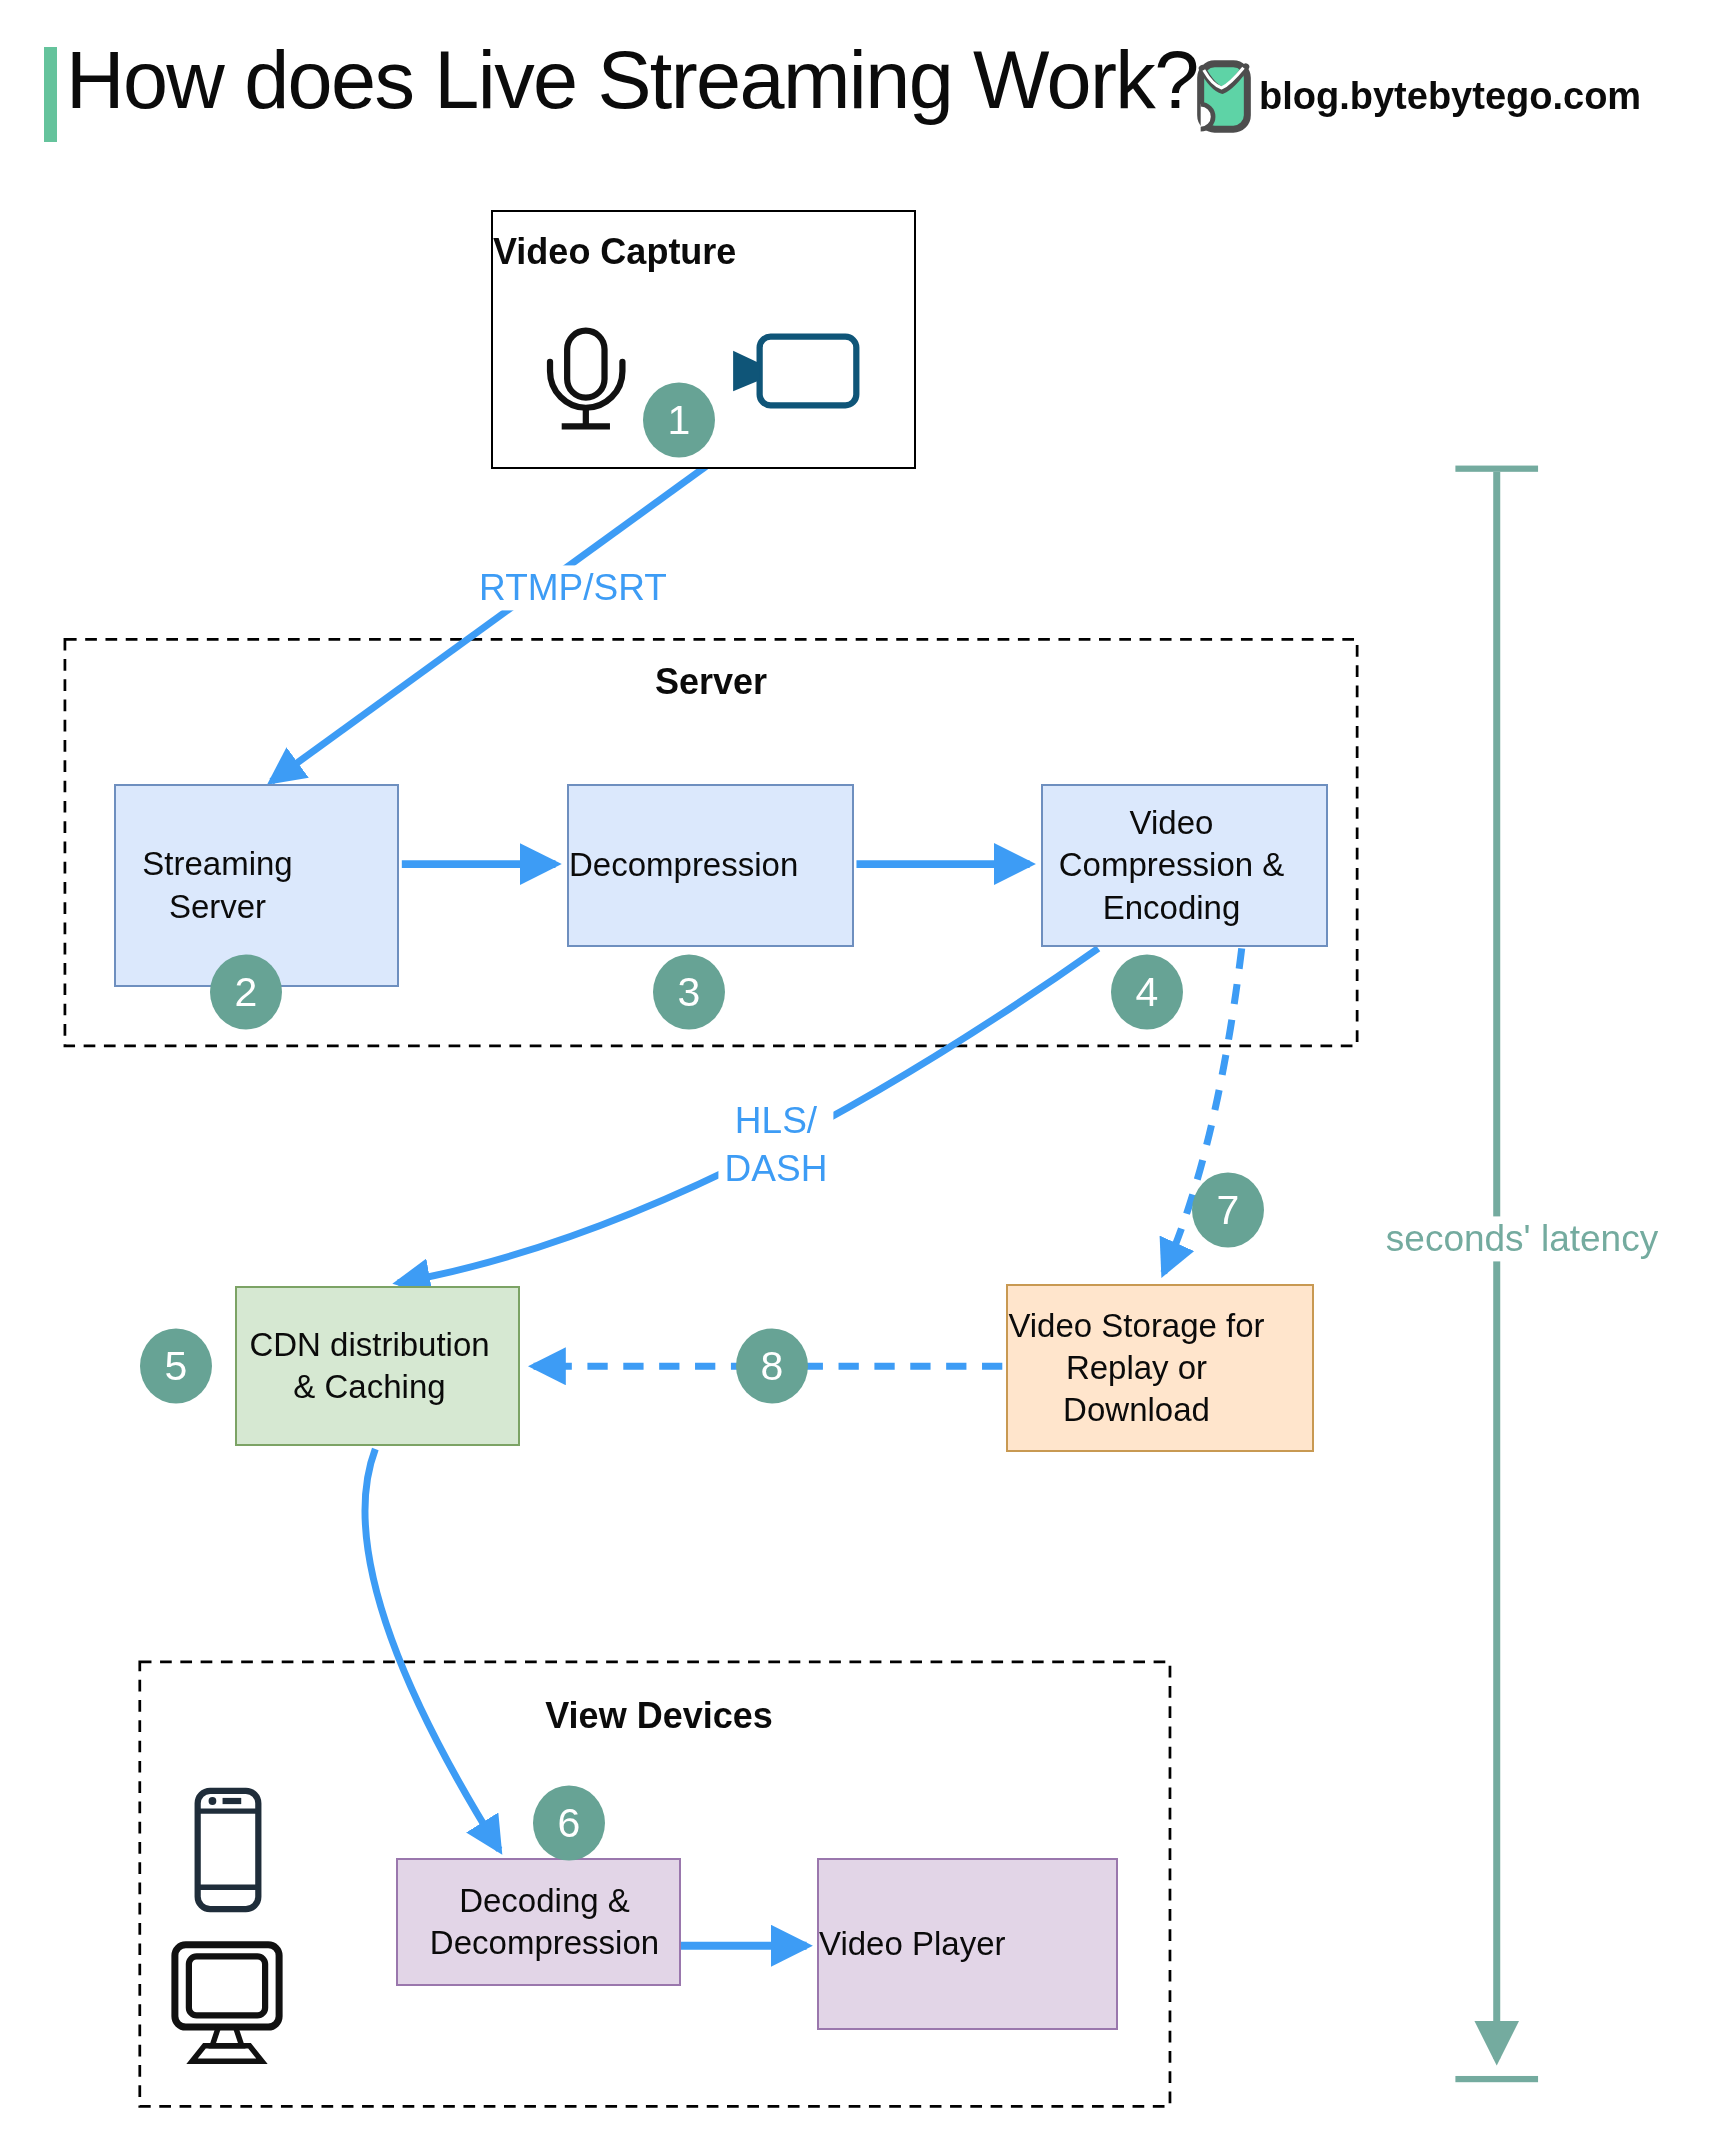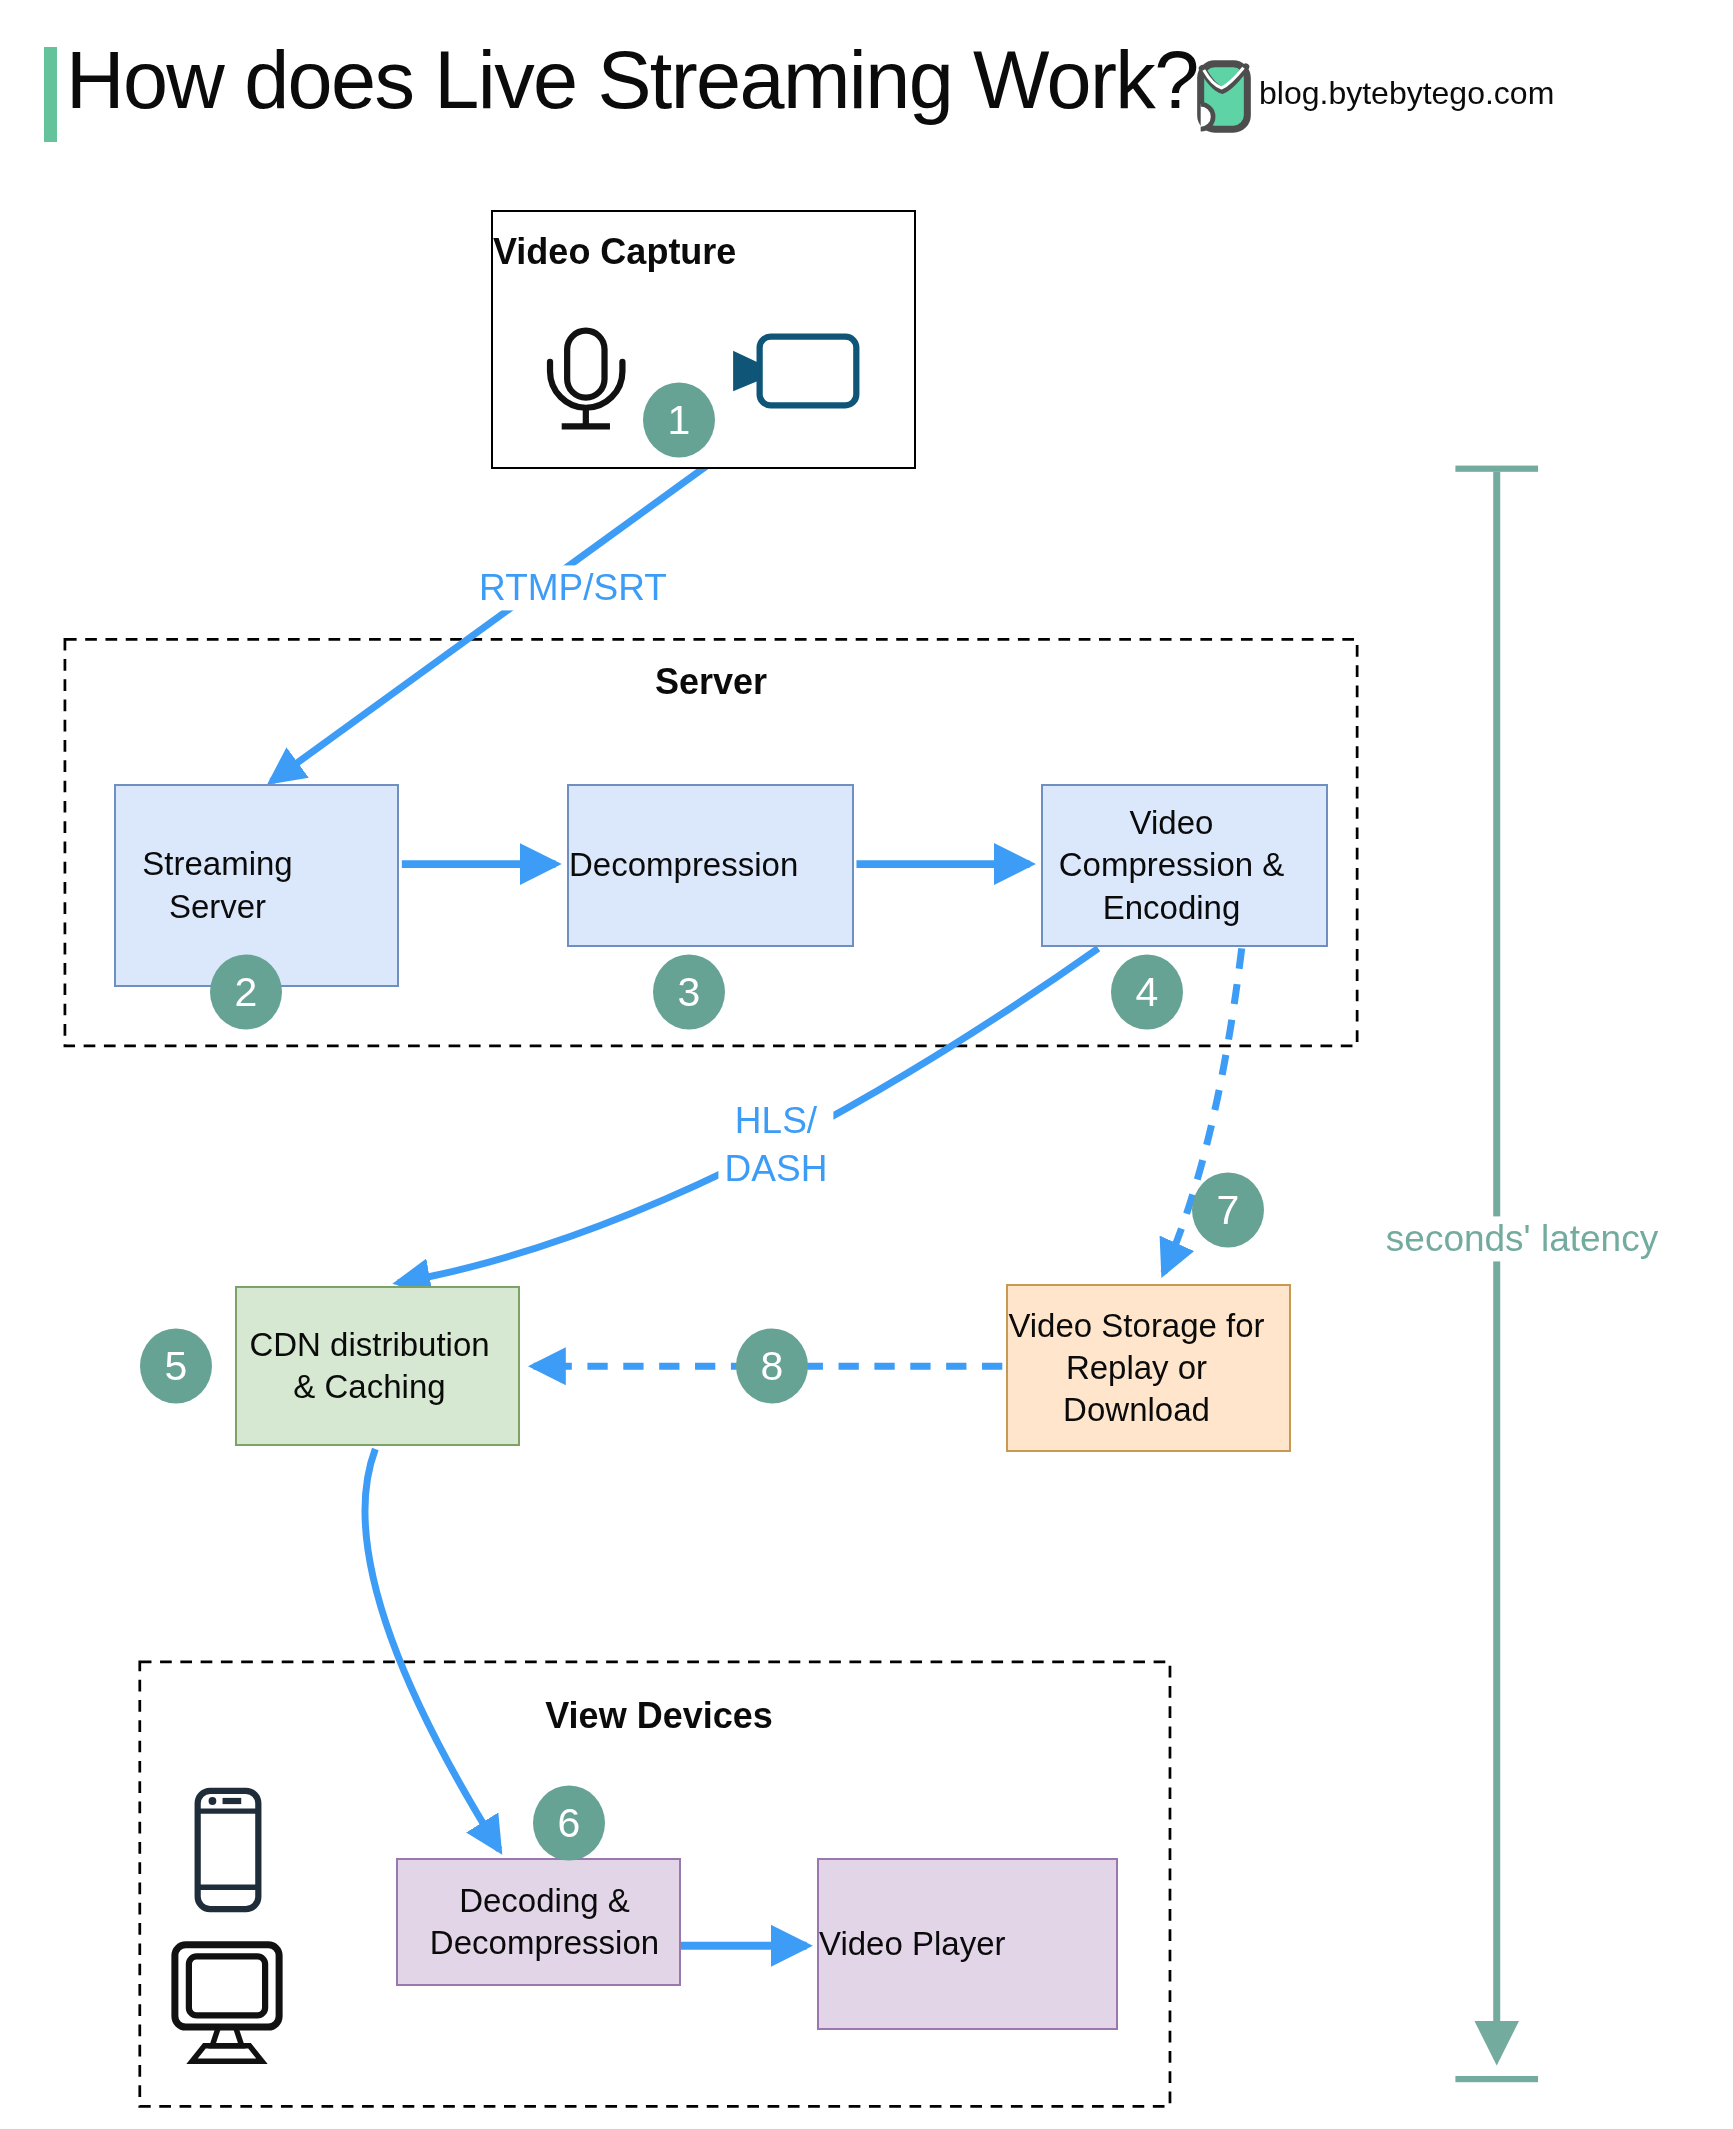--- a/index.html
+++ b/index.html
@@ -10,7 +10,7 @@
   #title-bar{left:44px;top:47px;width:13.3px;height:95px;background:#65c39c;}
   #page-title{left:66px;top:34px;width:1139px;font-size:81px;font-weight:400;
               letter-spacing:-1.6px;white-space:nowrap;}
-  #site-url{left:1259px;top:75px;font-size:32px;font-weight:400;white-space:nowrap;}
+  #site-url{left:1259px;top:75px;font-size:38px;font-weight:700;white-space:nowrap;}
   
   #wires{left:0;top:0;width:1734px;height:2129px;}
   

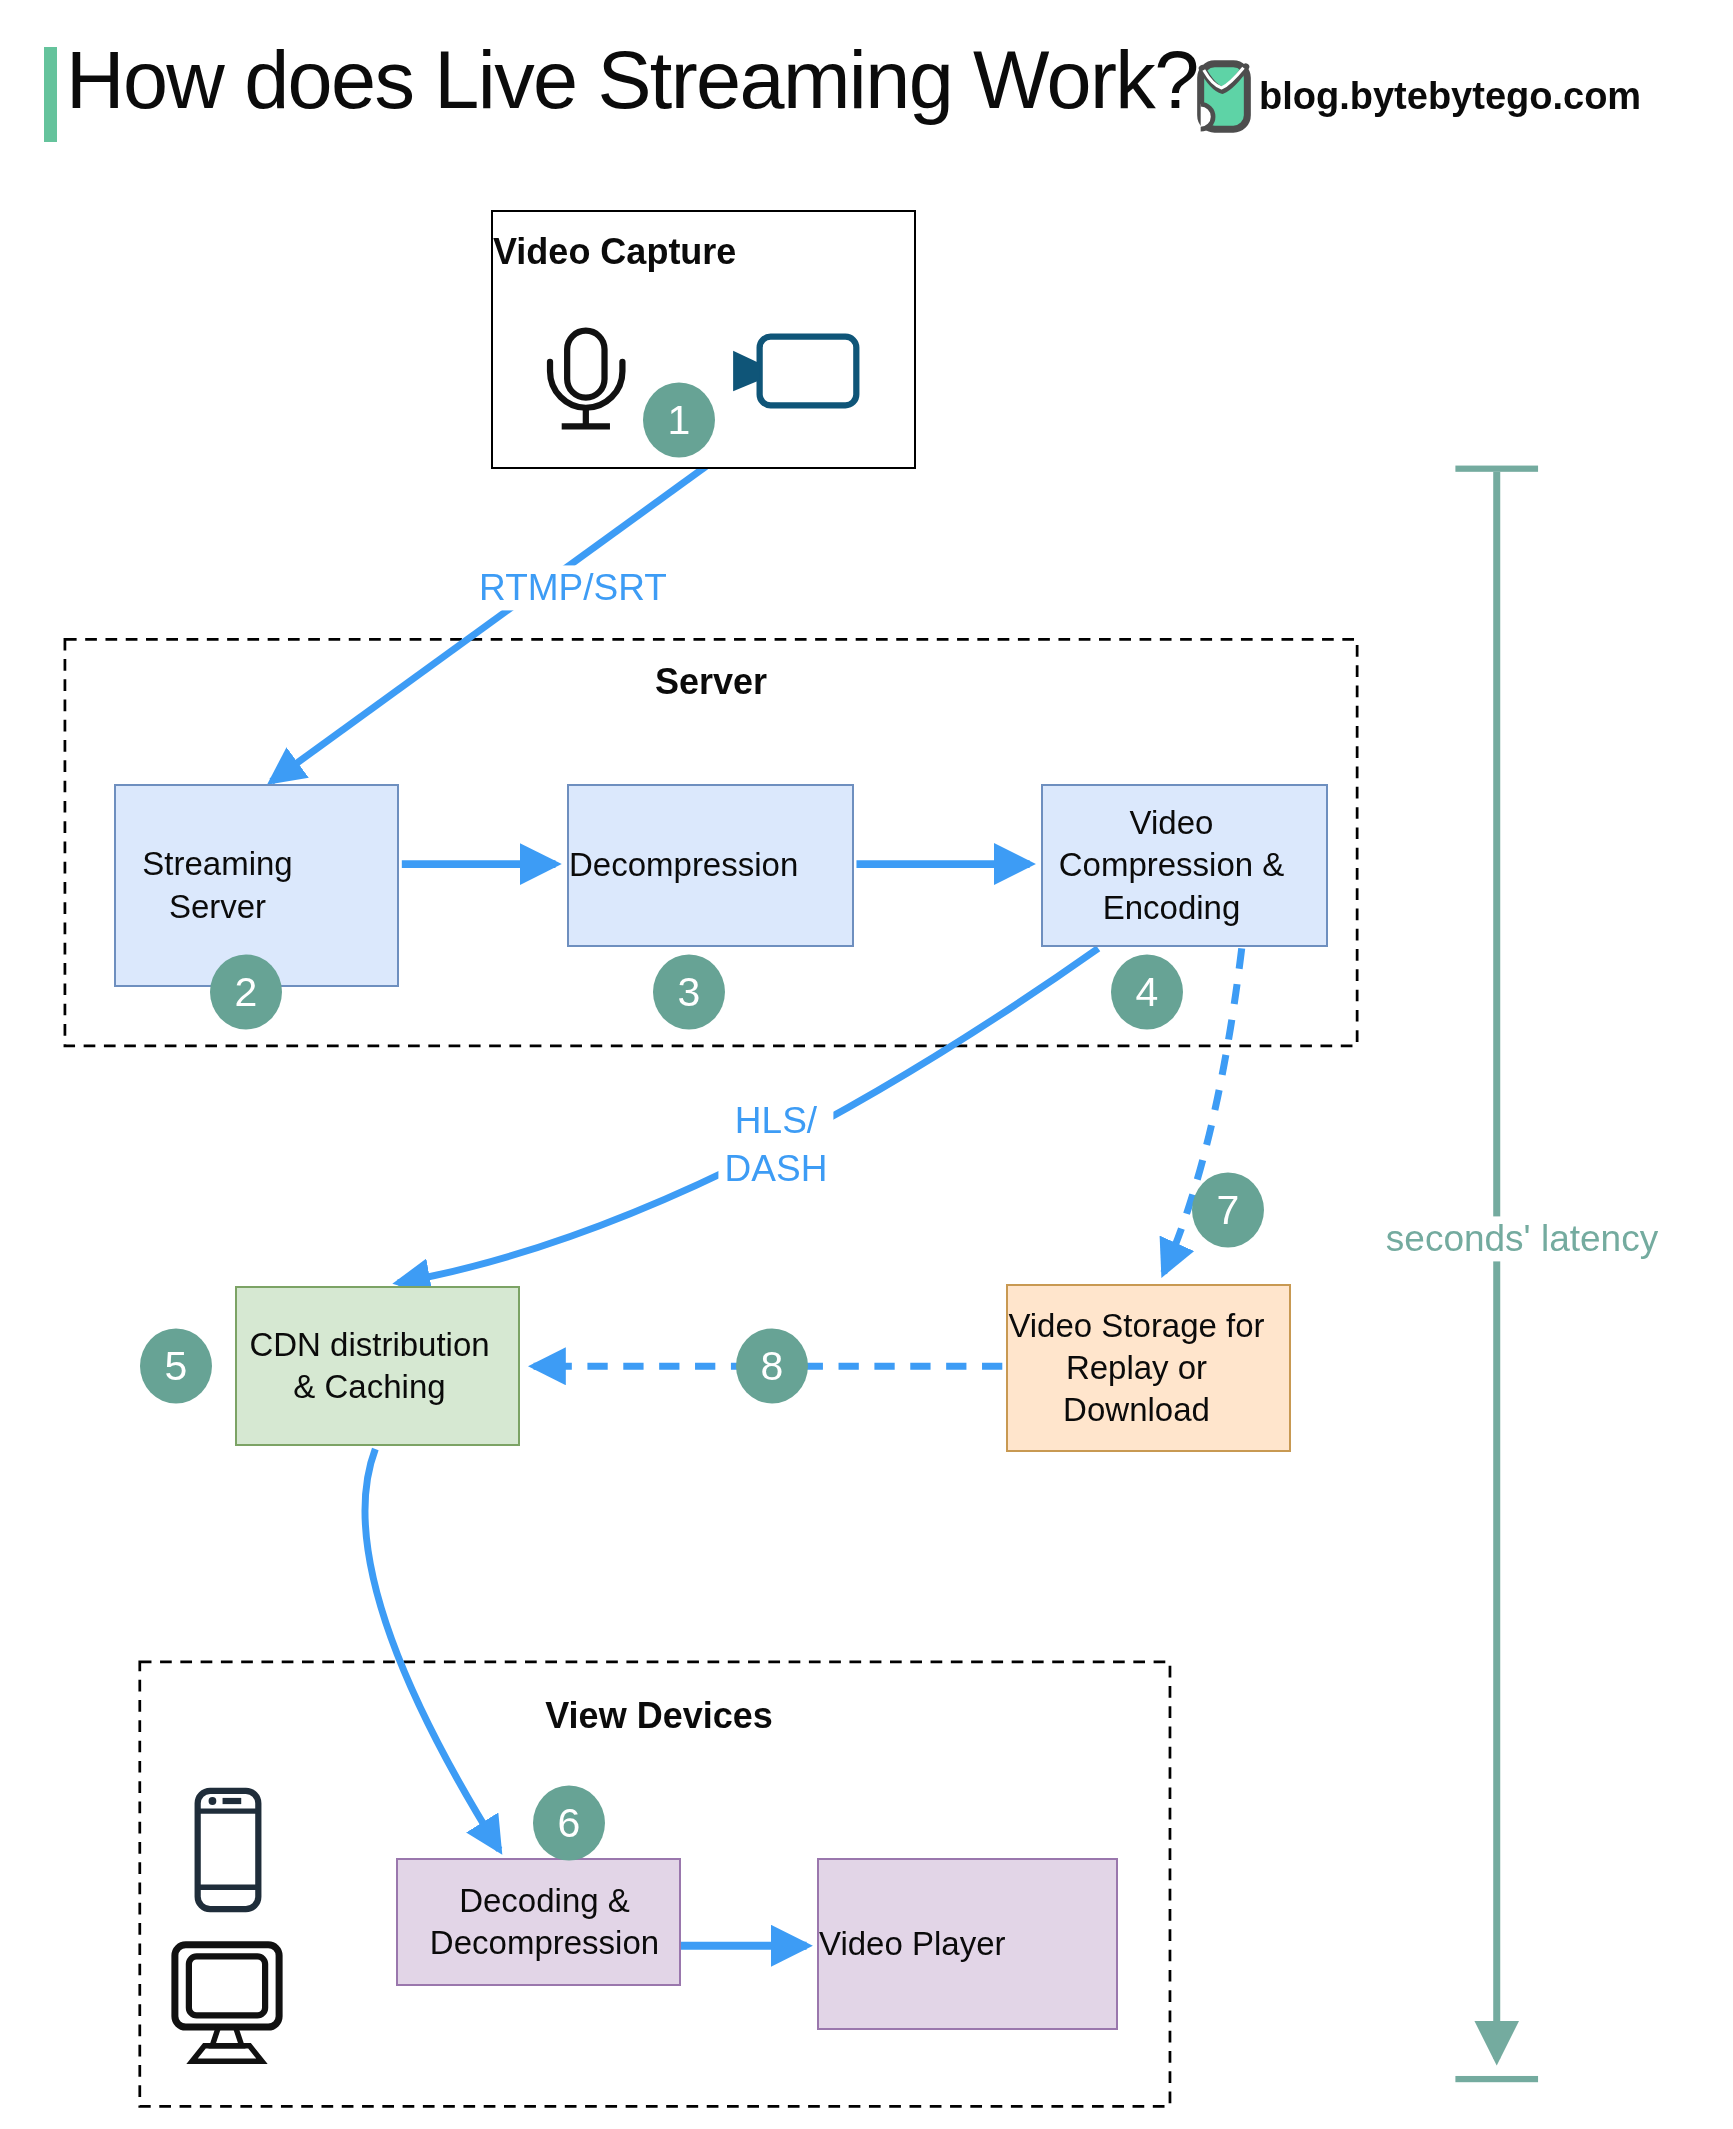--- a/index.html
+++ b/index.html
@@ -30,7 +30,7 @@
   #node-video-compression .lbl{width:257px;}
   #node-cdn{left:235px;top:1286px;width:285px;height:160px;}
   #node-cdn .lbl{width:265px;}
-  #node-video-storage{left:1006px;top:1284px;width:285px;height:168px;}
+  #node-video-storage{left:1006px;top:1284px;width:308px;height:168px;}
   #node-video-storage .lbl{width:257px;}
   #node-decoding{left:396px;top:1858px;width:285px;height:128px;padding-left:14px;}
   #node-decoding .lbl{width:265px;}

